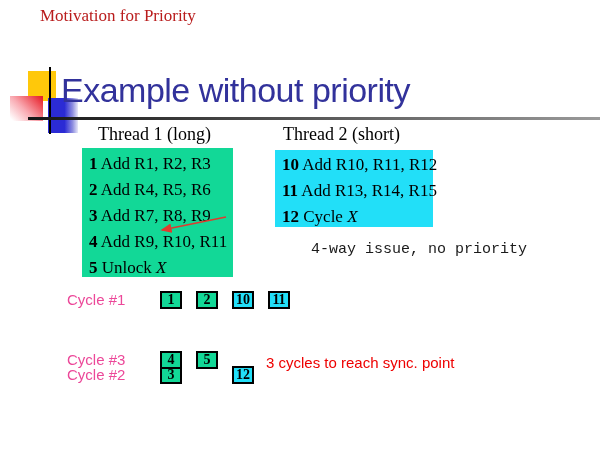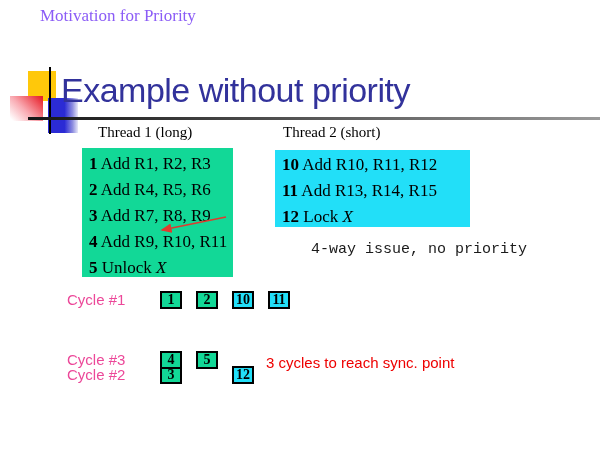--- a/index.html
+++ b/index.html
@@ -11,7 +11,7 @@
   .abs { position: absolute; }
 
   .top-note {
-    left: 40px; top: 6px; font-size: 17px; color: #8b5cf6;
+    left: 40px; top: 6px; font-size: 17px; color: #b91c1c;
     font-family: "Liberation Serif", serif;
   }
 

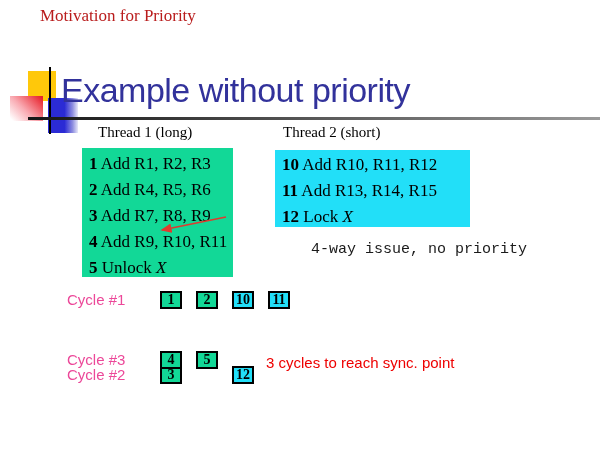--- a/index.html
+++ b/index.html
@@ -33,7 +33,7 @@
     background: linear-gradient(90deg, #161616, #9a9a9a);
   }
 
-  .thread-header { top: 124px; font-size: 15px; color: #000; white-space: nowrap; }
+  .thread-header { top: 124px; font-size: 18px; color: #000; white-space: nowrap; }
   .th1 { left: 98px; }
   .th2 { left: 283px; }
 

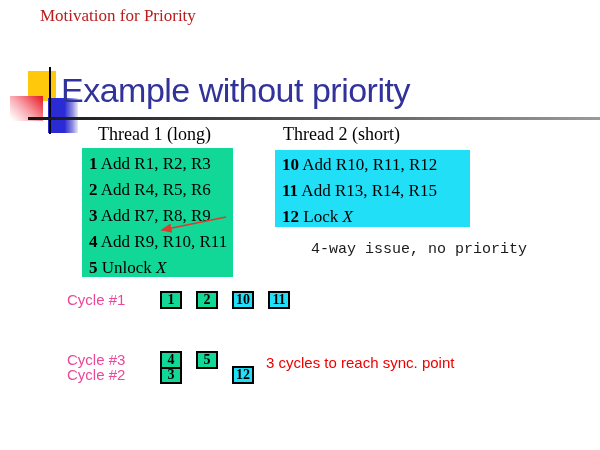--- a/index.html
+++ b/index.html
@@ -42,7 +42,7 @@
   .instr-box i { font-style: italic; font-family: "Liberation Serif", serif; }
   .box-green { left: 82px; top: 148px; width: 151px; height: 129px;
                background: var(--green); padding: 3px 0 0 7px; box-sizing: border-box; }
-  .box-cyan  { left: 275px; top: 150px; width: 195px; height: 77px;
+  .box-cyan  { left: 275px; top: 150px; width: 158px; height: 77px;
                background: var(--cyan); padding: 2px 0 0 7px; box-sizing: border-box; }
 
   .dep-arrow { left: 150px; top: 210px; overflow: visible; }

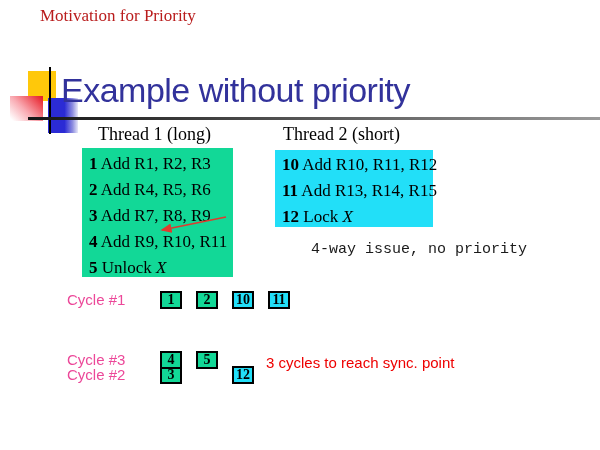--- a/index.html
+++ b/index.html
@@ -111,7 +111,7 @@
   <div class="abs instr-box box-cyan">
     <div><b>10</b><span> Add R10, R11, R12</span><i></i></div>
     <div><b>11</b><span> Add R13, R14, R15</span><i></i></div>
-    <div><b>12</b><span> Lock </span><i>X</i></div>
+    <div><b>12</b><span> Cycle </span><i>X</i></div>
   </div>
 
   <div class="abs caption">4-way issue, no priority</div>

